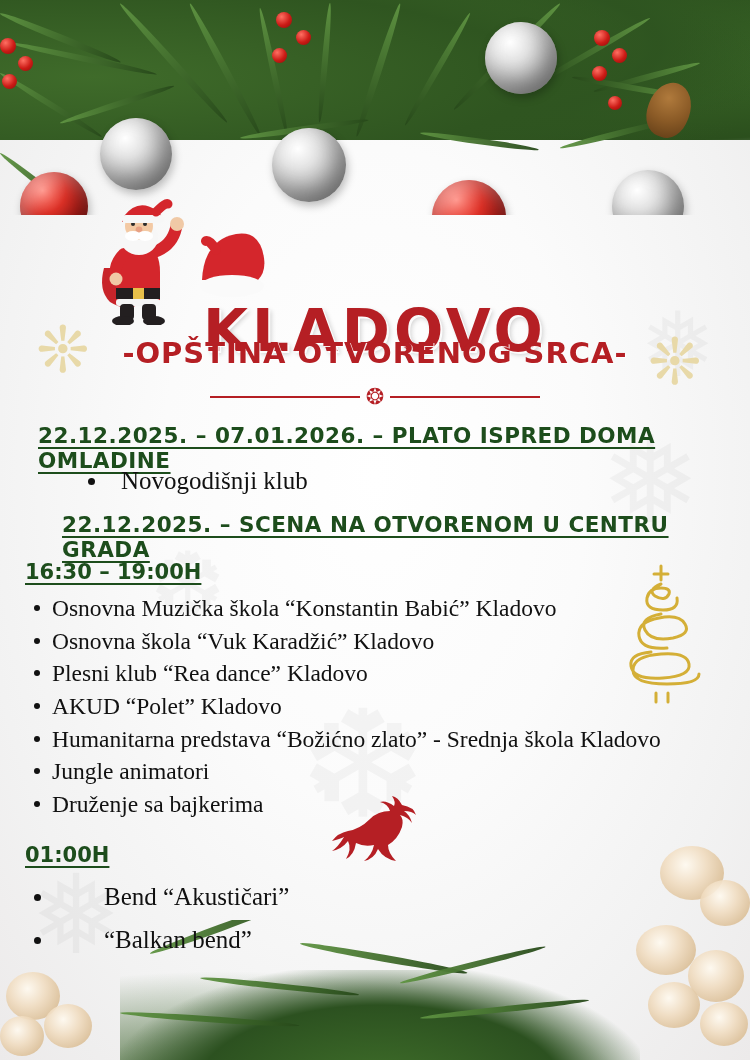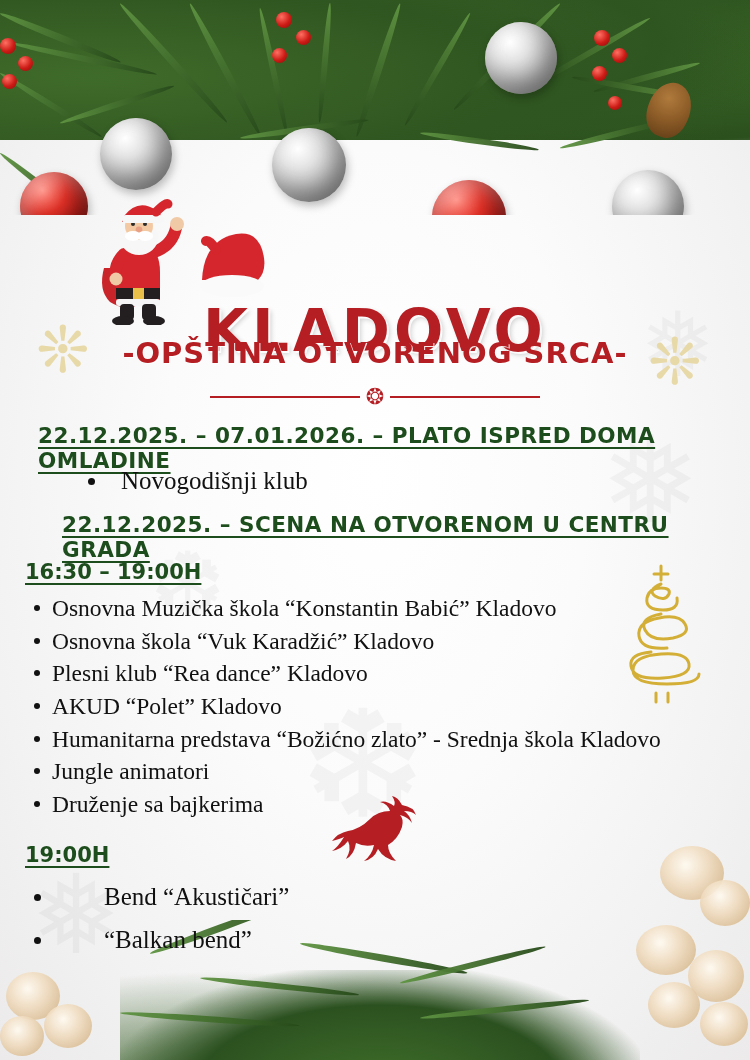--- a/index.html
+++ b/index.html
@@ -444,7 +444,7 @@
       <li>Druženje sa bajkerima</li>
     </ul>
 
-    <div class="time-head t2">19:00H</div>
+    <div class="time-head t2">01:00H</div>
 
     <ul class="bands">
       <li>Bend “Akustičari”</li>

